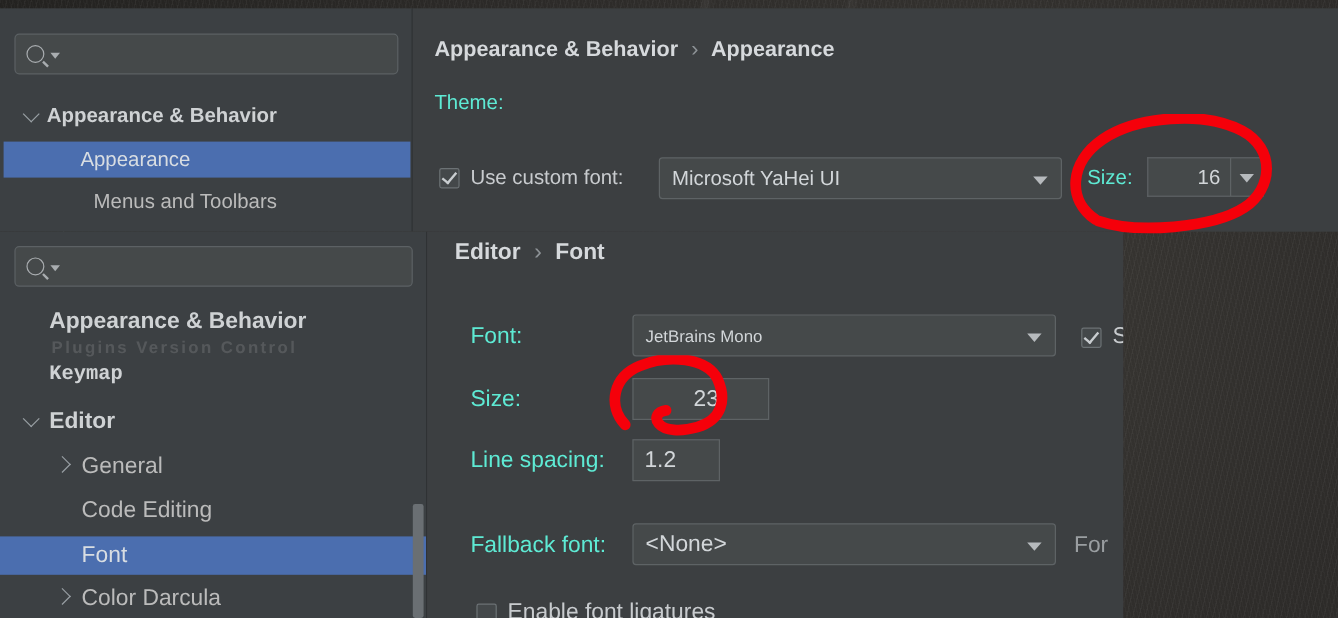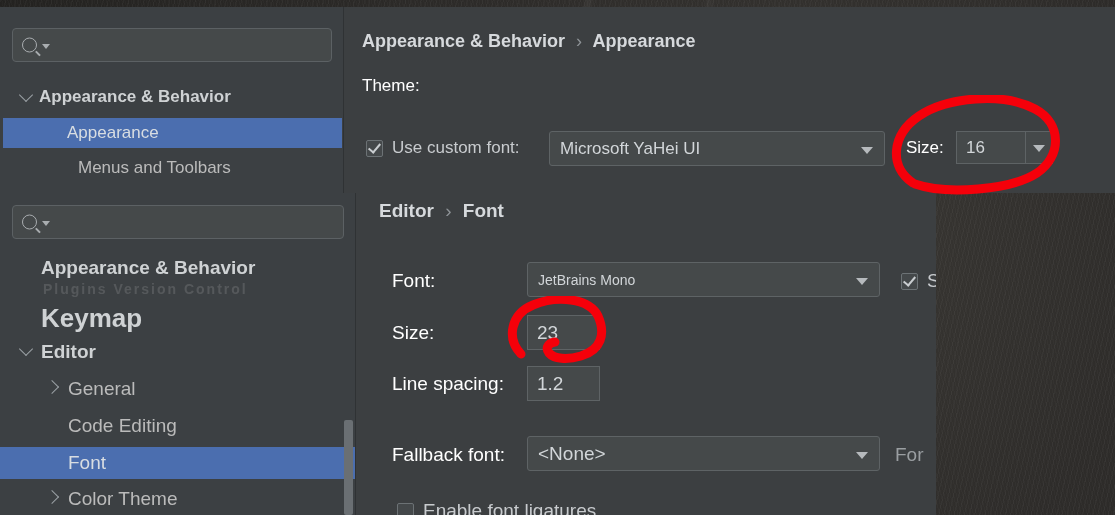--- a/index.html
+++ b/index.html
@@ -66,7 +66,7 @@
   .crumb .sep{color:#8d9296;font-weight:normal;padding:0 6px;}
 
   
-  .flabel{position:absolute;color:#ffffff;white-space:nowrap;}
+  .flabel{position:absolute;color:#5eead4;white-space:nowrap;}
   .combo{
     position:absolute;border:1px solid #5e6365;border-radius:3px;background:#45494a;
     color:#d2d6d9;display:flex;align-items:center;

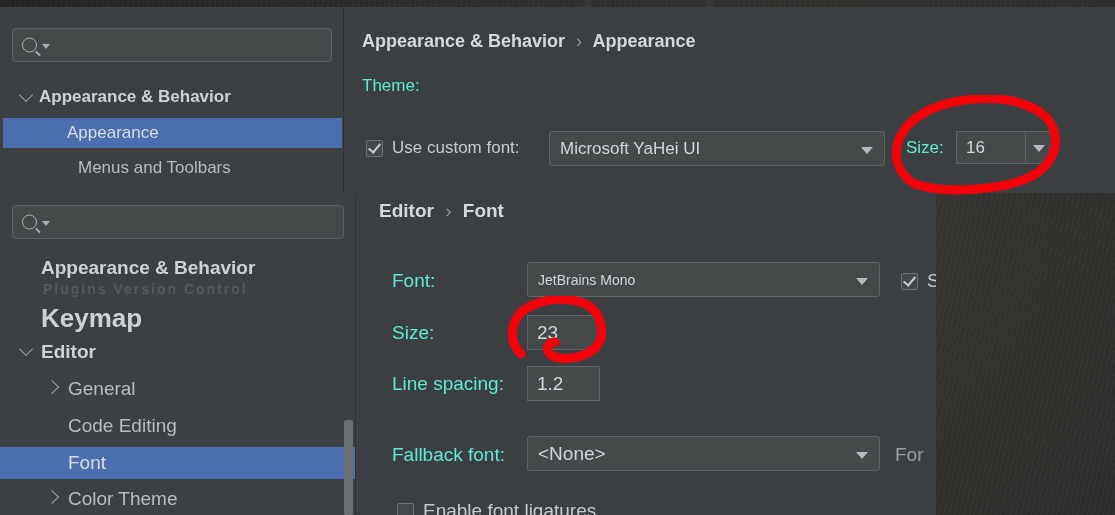--- a/index.html
+++ b/index.html
@@ -87,7 +87,7 @@
   .spinner{position:absolute;display:flex;}
   .spinner .box{
     flex:1;border:1px solid #5e6365;border-right:none;background:#45494a;
-    color:#d2d6d9;display:flex;align-items:center;
+    color:#d2d6d9;display:flex;align-items:center;padding-left:32px;
   }
   .spinner .box .val{padding-left:9px;}
   .spinner .btn{

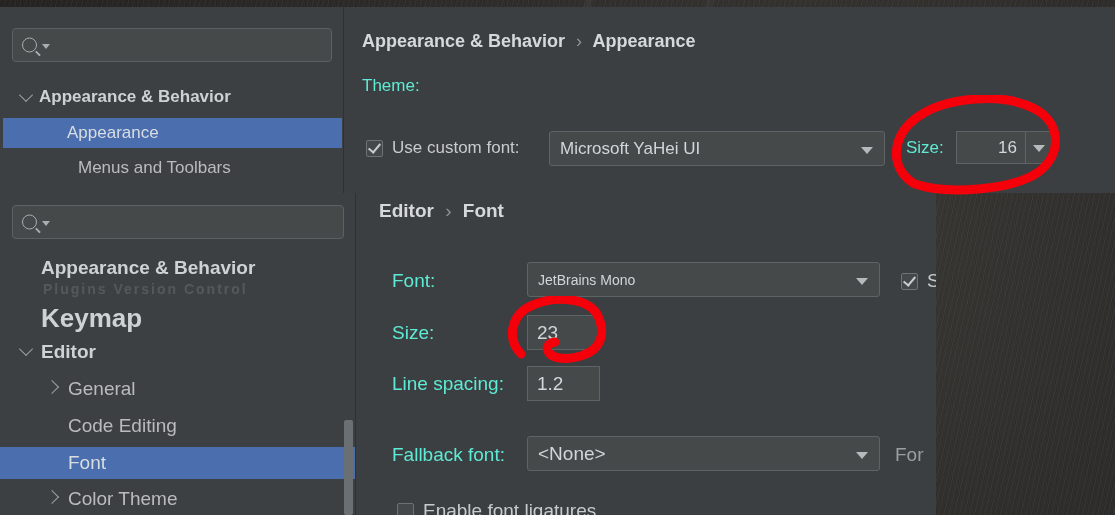--- a/index.html
+++ b/index.html
@@ -187,7 +187,7 @@
   <div class="tree-item bold" style="left:41px;top:64px;font-size:19px;">Appearance &amp; Behavior</div>
   <div class="ghost" style="left:43px;top:88px;font-size:14px;letter-spacing:2px;">Plugins  Version Control</div>
 
-  <div class="tree-item bold" style="left:41px;top:110px;font-size:26px;">Keymap</div>
+  <div class="tree-item bold" style="left:41px;top:110px;font-size:17px;font-family:Liberation Mono, monospace;">Keymap</div>
 
   <span class="chev down" style="left:21px;top:151px;"></span>
   <div class="tree-item bold" style="left:41px;top:148px;font-size:19px;">Editor</div>

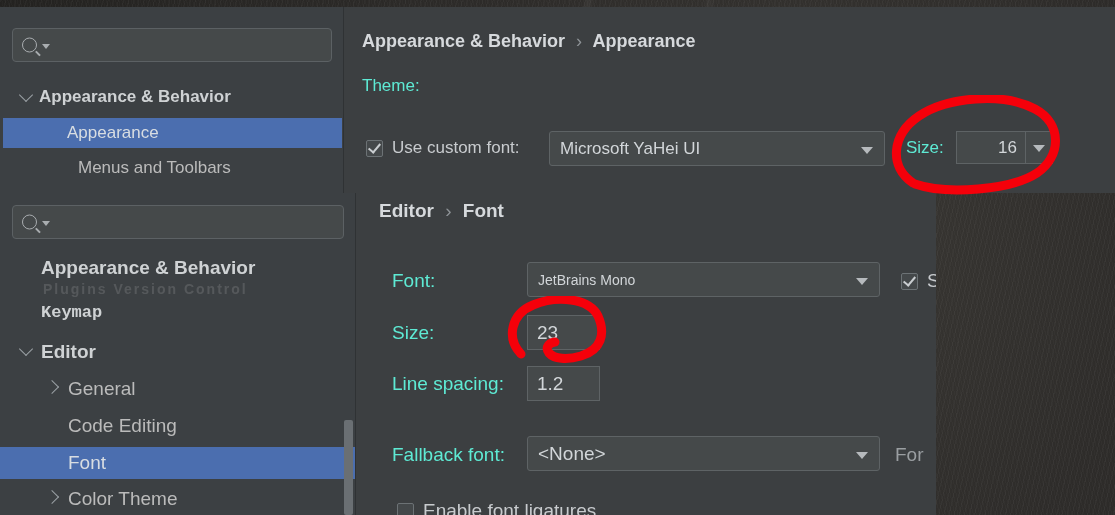--- a/index.html
+++ b/index.html
@@ -222,7 +222,7 @@
   </div>
 
   <div class="flabel" style="left:392px;top:129px;font-size:19px;">Size:</div>
-  <div class="textfield" style="left:527px;top:122px;width:71px;height:33px;font-size:19px;">
+  <div class="textfield" style="left:527px;top:122px;width:71px;height:33px;font-size:19px;padding-left:41px;">
     <span class="val">23</span>
   </div>
 

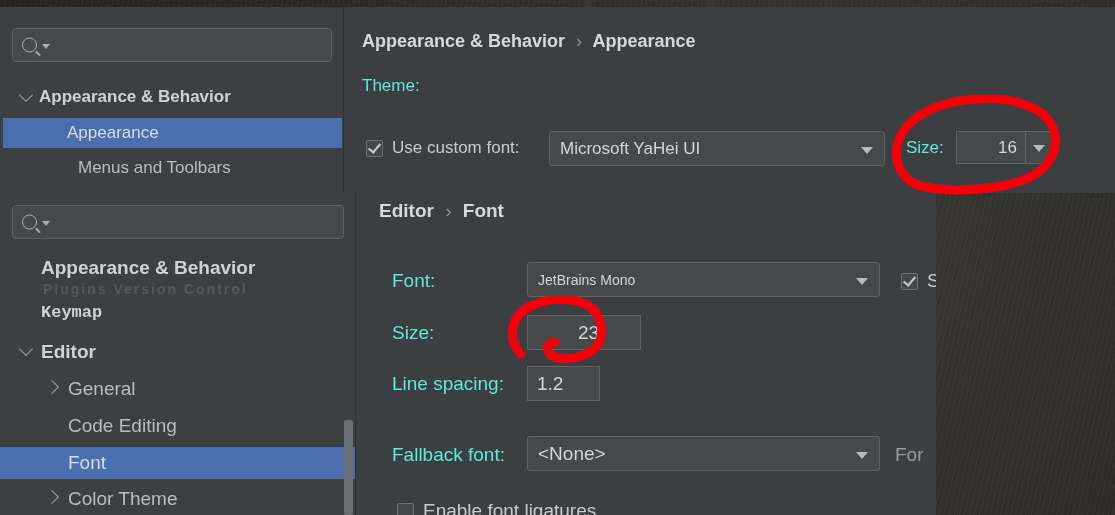--- a/index.html
+++ b/index.html
@@ -201,7 +201,7 @@
   <div class="tree-item sel-label" style="left:68px;top:259px;font-size:19px;">Font</div>
 
   <span class="chev right" style="left:47px;top:299px;"></span>
-  <div class="tree-item" style="left:68px;top:295px;font-size:19px;">Color Theme</div>
+  <div class="tree-item" style="left:68px;top:295px;font-size:19px;">Color Darcula</div>
 
   <div class="vscroll" style="left:344px;top:227px;width:9px;height:95px;"></div>
 

